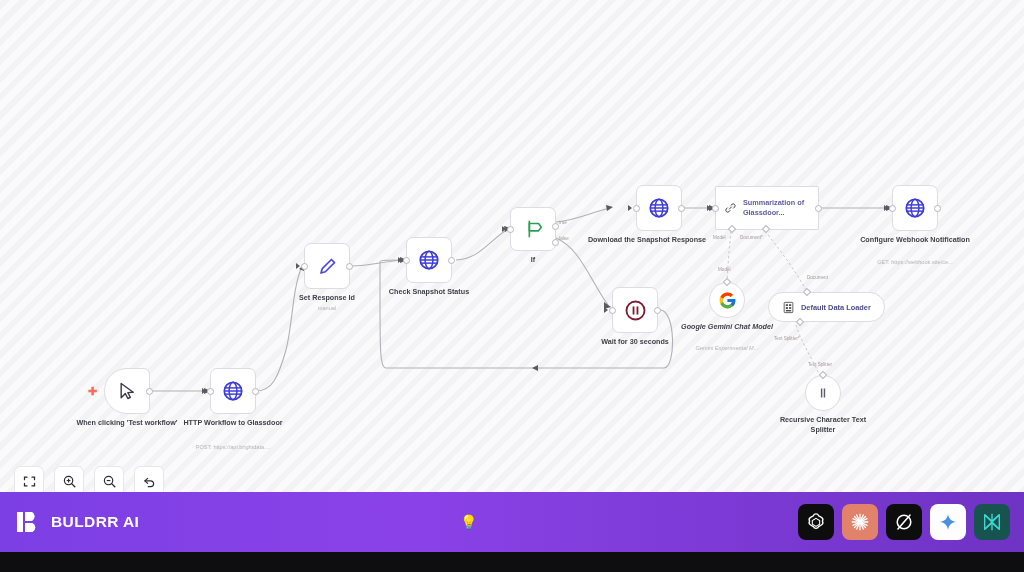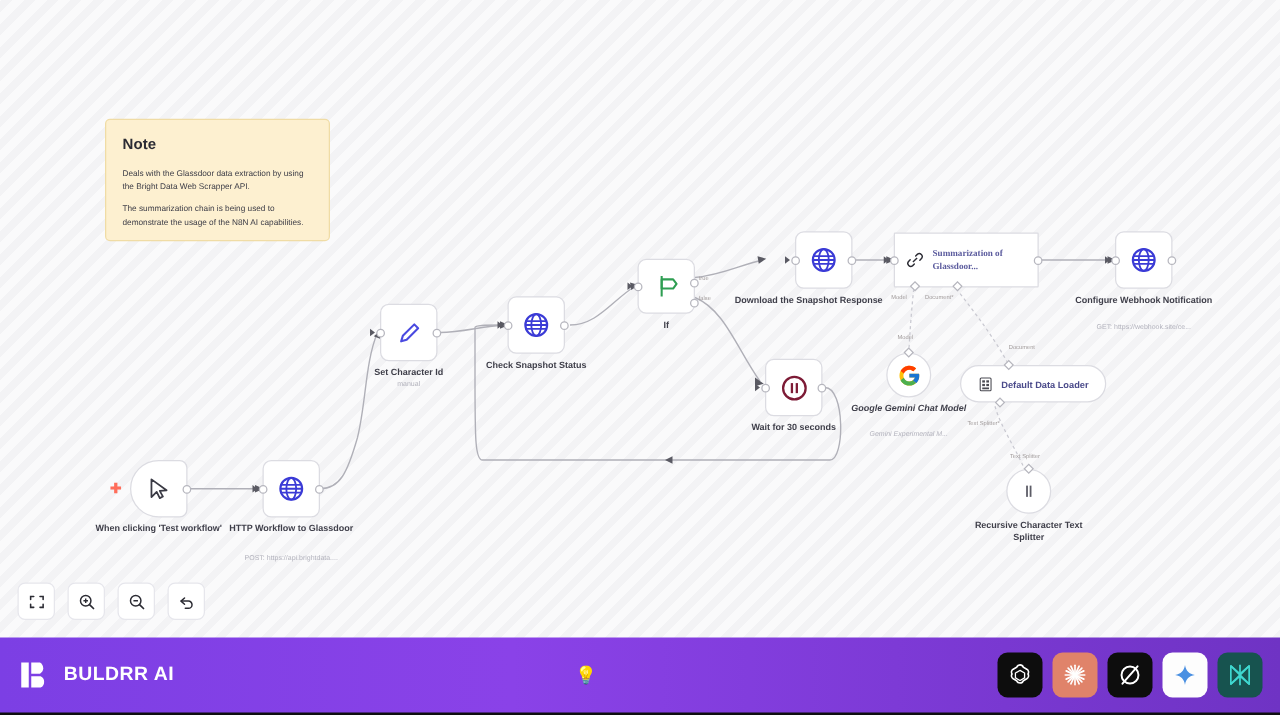--- a/index.html
+++ b/index.html
@@ -161,11 +161,6 @@
 
   <div id="canvas">
 
-    <div class="sticky" style="left:84px; top:95px; width:180px; height:98px;">
-      <div class="sticky-title">Note</div>
-      <div class="sticky-p">Deals with the Glassdoor data extraction by using the Bright Data Web Scrapper API.</div>
-      <div class="sticky-p">The summarization chain is being used to demonstrate the usage of the N8N AI capabilities.</div>
-    </div>
 
 
     <svg id="edges">

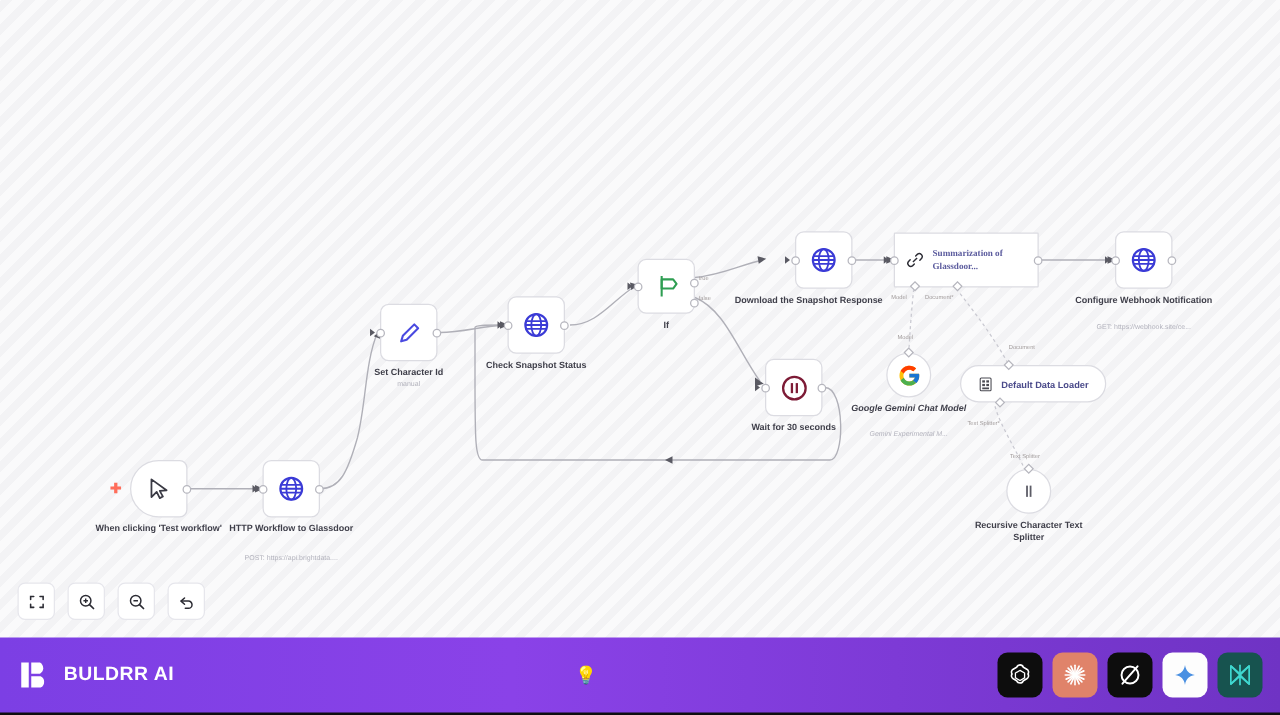--- a/index.html
+++ b/index.html
@@ -308,7 +308,7 @@
     </div>
 
     <div class="node" style="left:715px; top:186px;">
-      <div class="node-box" style="width:116px; height:44px; border-radius:1px; justify-content:flex-start; padding-left:8px; gap:6px;font-family:Liberation Serif, serif;">
+      <div class="node-box" style="width:104px; height:44px; border-radius:1px; justify-content:flex-start; padding-left:8px; gap:6px;">
         <div class="port-arrow"></div>
         <div class="port in"></div>
         <svg width="18" height="18" viewBox="0 0 24 24">

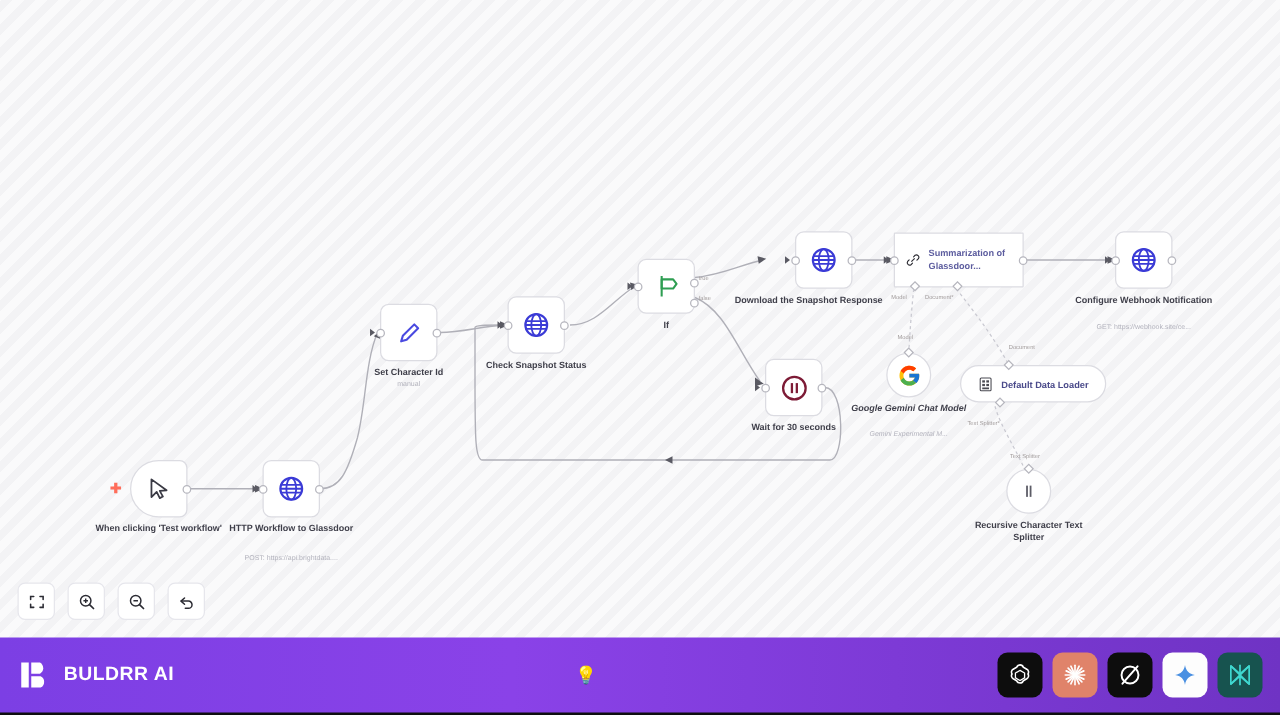--- a/index.html
+++ b/index.html
@@ -243,7 +243,7 @@
         </svg>
         <div class="port out"></div>
       </div>
-      <div class="node-label">Set Character Id</div>
+      <div class="node-label">Set Response Id</div>
       <div class="node-sub" style="top:62px; left:23px;">manual</div>
     </div>
 

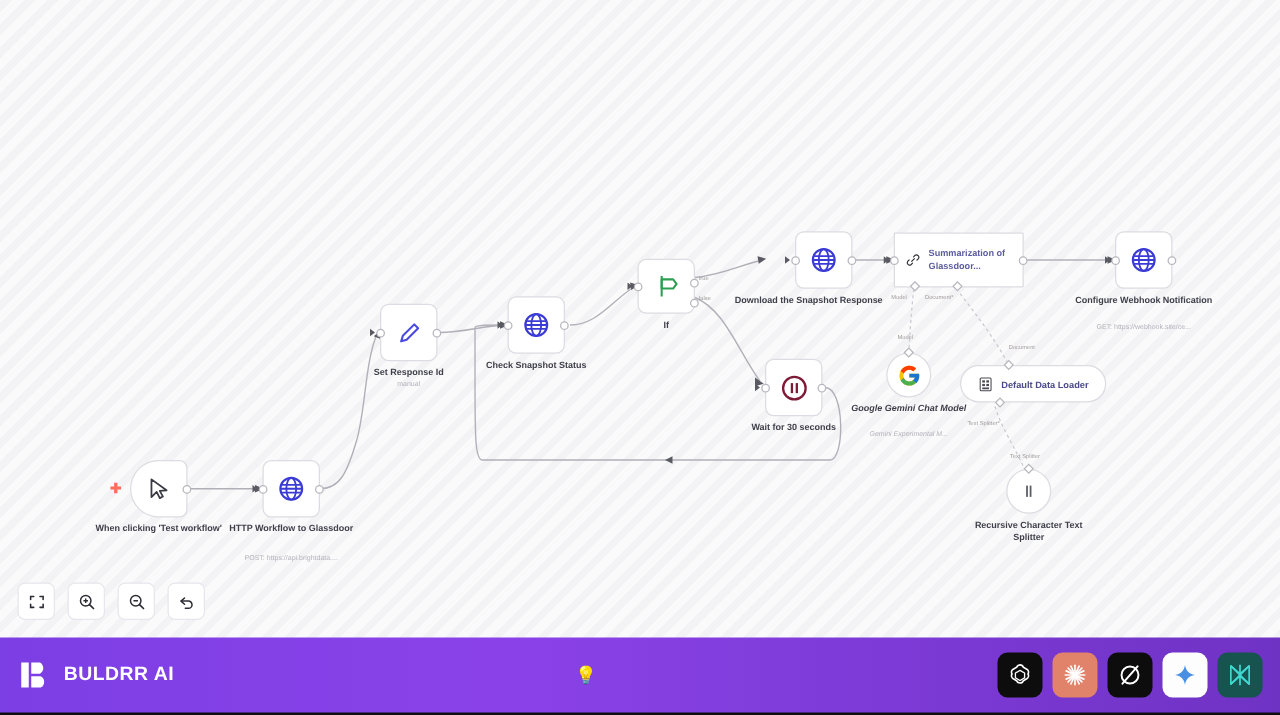--- a/index.html
+++ b/index.html
@@ -131,7 +131,7 @@
 
   
   #bottombar {
-    position: absolute; left: 0; top: 510px;
+    position: absolute; left: 0; top: 492px;
     width: 1024px; height: 60px;
     background: linear-gradient(90deg, #7c3fe4 0%, #8a42e8 40%, #7d3ad6 70%, #6f33c4 100%);
     display: flex; align-items: center;

